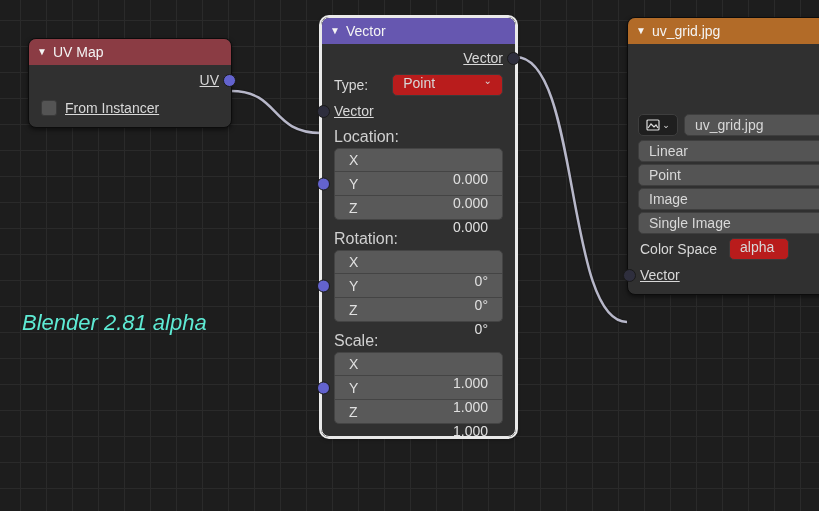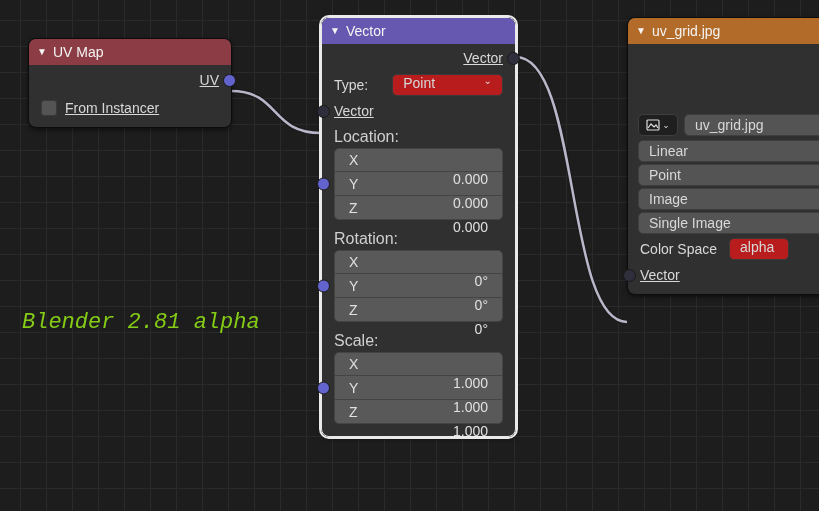--- a/index.html
+++ b/index.html
@@ -18,10 +18,10 @@
   svg.wires { position: absolute; inset: 0; width: 819px; height: 511px; pointer-events: none; }
   .overlay-text {
     position: absolute;
-    color: #84cc16;
+    color: #5eead4;
     font-style: italic;
     font-size: 22px;
-    font-family: Liberation Mono, monospace;
+    font-family: Liberation Sans, sans-serif;
     pointer-events: none;
   }
   .node {

